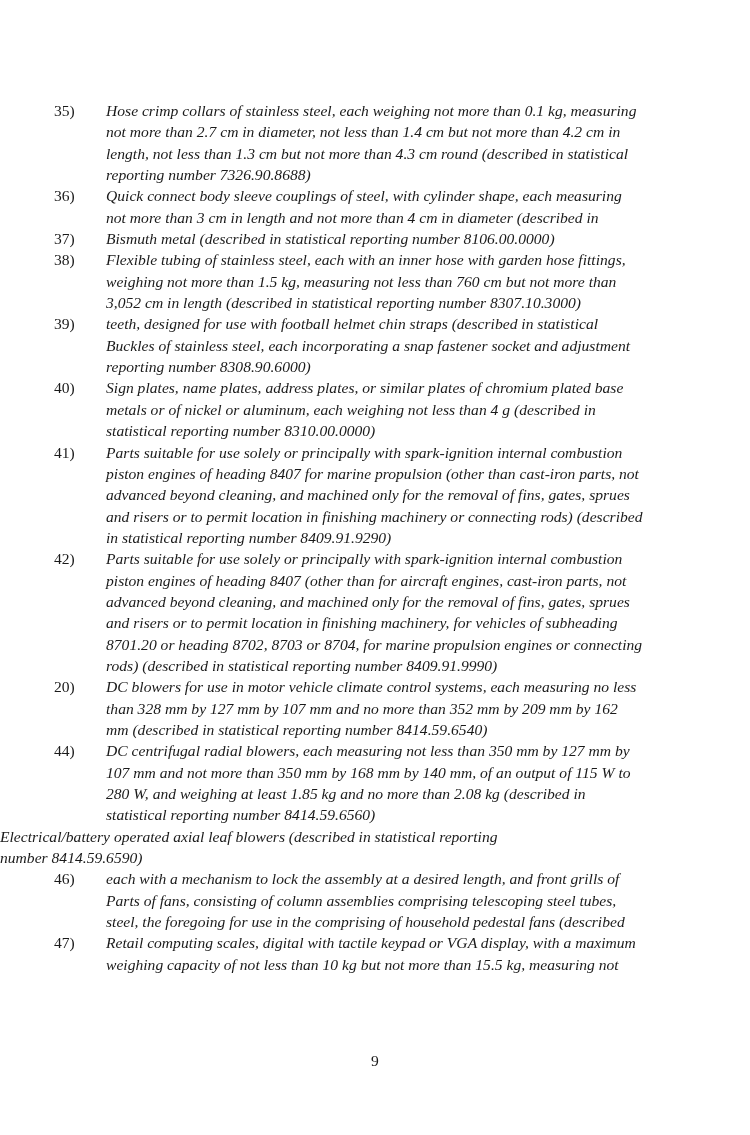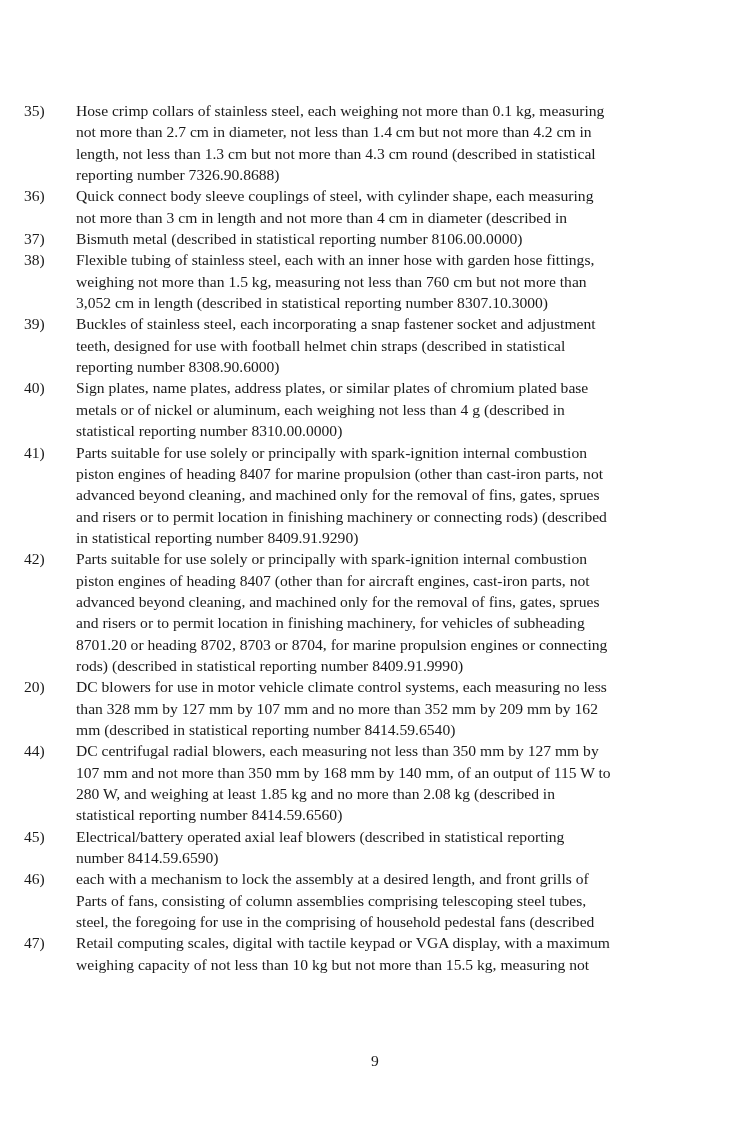--- a/index.html
+++ b/index.html
@@ -10,7 +10,7 @@
   }
   .page { position: absolute; left: 0; top: 100px; width: 750px; }
   .item { display: flex; font-size: 15.6px; line-height: 21.35px; }
-  .num { width: 52px; padding-left: 24px; flex: 0 0 auto; }
+  .num { width: 52px; padding-left: 54px; flex: 0 0 auto; }
   .text { width: 600px; flex: 0 0 auto; }
   .line { display: block; white-space: nowrap; }
   .page-number {

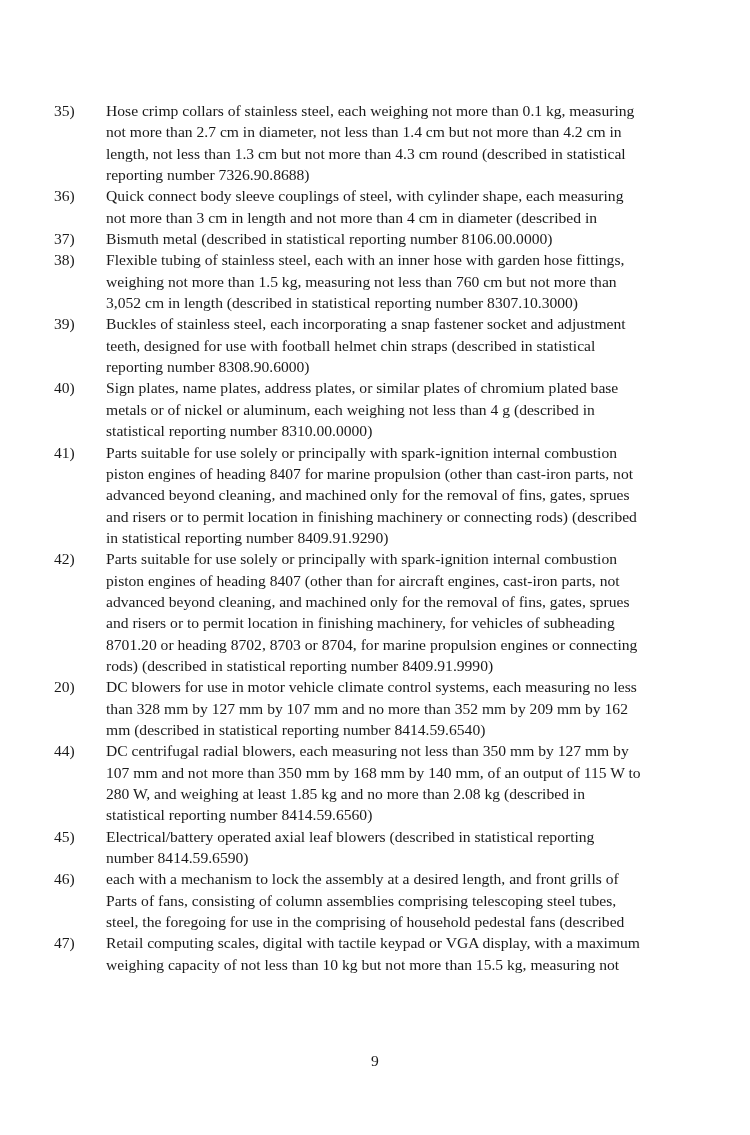--- a/index.html
+++ b/index.html
@@ -12,7 +12,7 @@
   .item { display: flex; font-size: 15.6px; line-height: 21.35px; }
   .num { width: 52px; padding-left: 54px; flex: 0 0 auto; }
   .text { width: 600px; flex: 0 0 auto; }
-  .line { display: block; white-space: nowrap; }
+  .line { display: block; white-space: nowrap; font-style: italic; }
   .page-number {
     position: absolute; top: 1052px; left: 0; width: 750px;
     text-align: center; font-size: 15.6px;

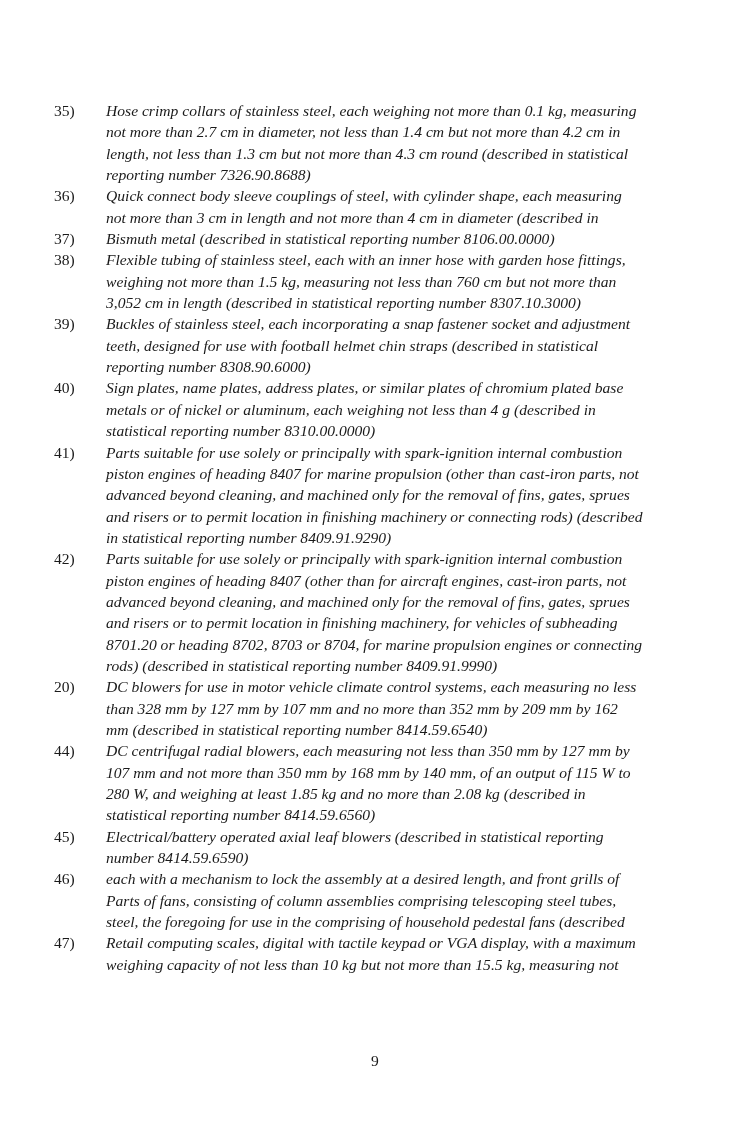--- a/index.html
+++ b/index.html
@@ -57,8 +57,8 @@
       <div class="item">
         <div class="num">39)</div>
         <div class="text">
+          <span class="line">teeth, designed for use with football helmet chin straps (described in statistical</span>
           <span class="line">Buckles of stainless steel, each incorporating a snap fastener socket and adjustment</span>
-          <span class="line">teeth, designed for use with football helmet chin straps (described in statistical</span>
           <span class="line">reporting number 8308.90.6000)</span>
         </div>
       </div>

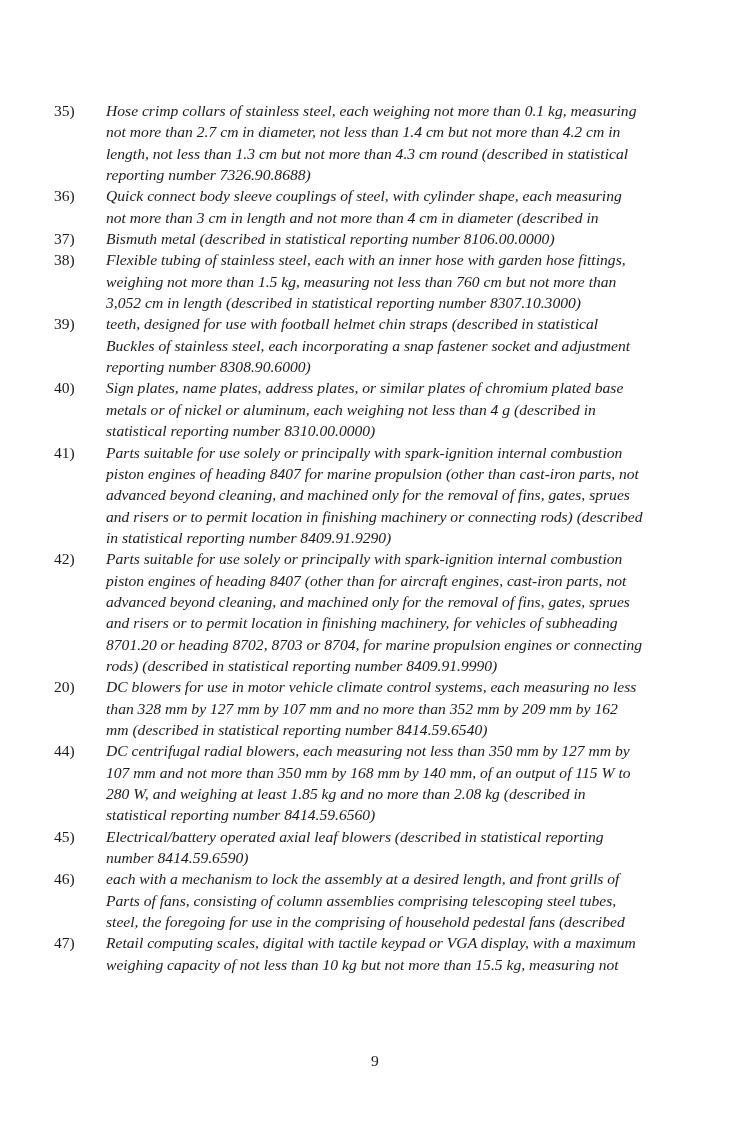--- a/index.html
+++ b/index.html
@@ -109,7 +109,6 @@
         </div>
       </div>
       <div class="item">
-        <div class="num">45)</div>
         <div class="text">
           <span class="line">Electrical/battery operated axial leaf blowers (described in statistical reporting</span>
           <span class="line">number 8414.59.6590)</span>

